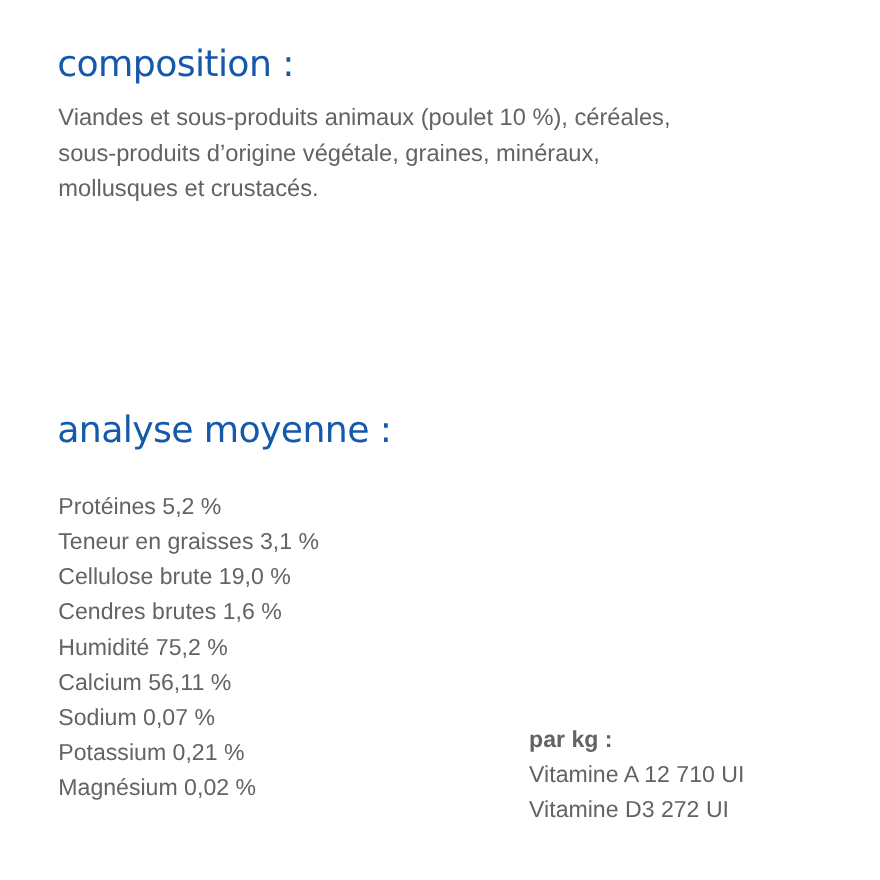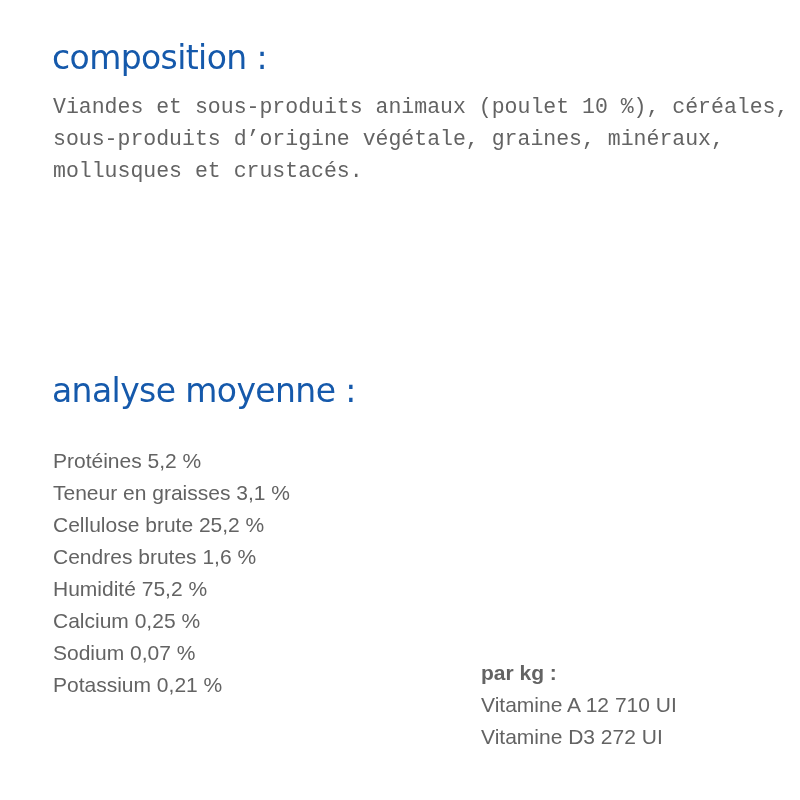--- a/index.html
+++ b/index.html
@@ -38,7 +38,6 @@
       color: #636363;
       font-size: 21.5px;
       line-height: 32px;
-      font-family: Liberation Mono, monospace;
     }
     .para span { display: block; white-space: nowrap; }
 

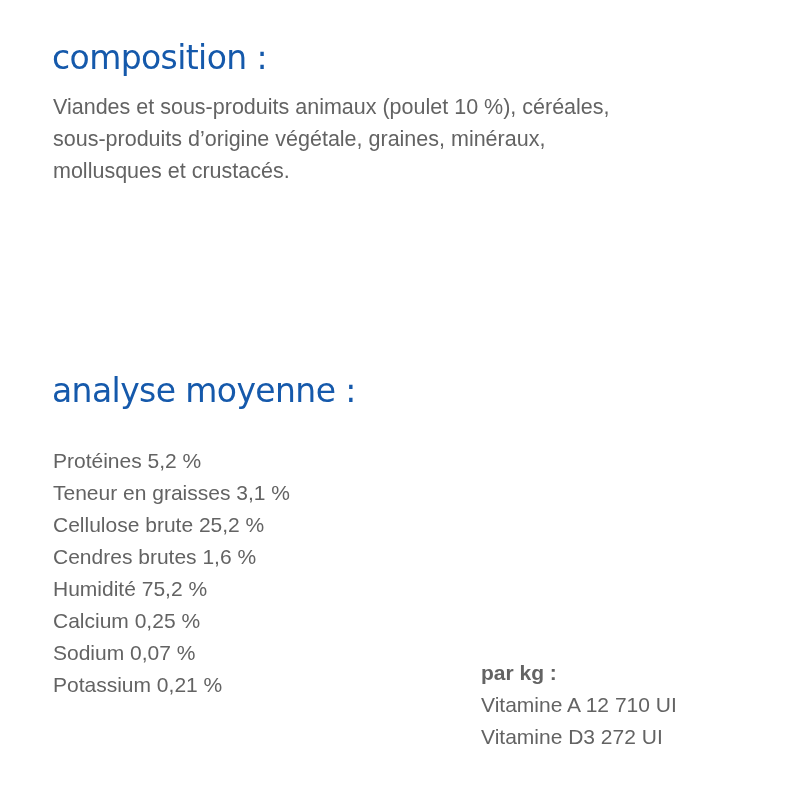--- a/index.html
+++ b/index.html
@@ -71,7 +71,7 @@
 <ul id="analysis-list" class="list">
   <li>Protéines 5,2 %</li>
   <li>Teneur en graisses 3,1 %</li>
-  <li>Cellulose brute 25,2 %</li>
+  <li>Cellulose brute 19,0 %</li>
   <li>Cendres brutes 1,6 %</li>
   <li>Humidité 75,2 %</li>
   <li>Calcium 0,25 %</li>

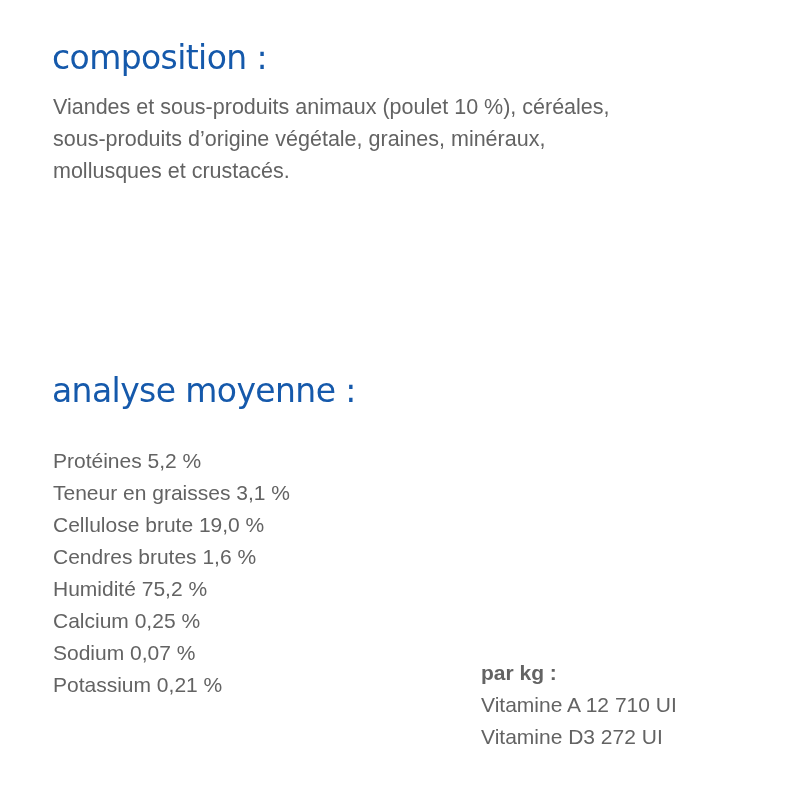--- a/index.html
+++ b/index.html
@@ -74,7 +74,7 @@
   <li>Cellulose brute 19,0 %</li>
   <li>Cendres brutes 1,6 %</li>
   <li>Humidité 75,2 %</li>
-  <li>Calcium 0,25 %</li>
+  <li>Calcium 56,11 %</li>
   <li>Sodium 0,07 %</li>
   <li>Potassium 0,21 %</li>
 </ul>

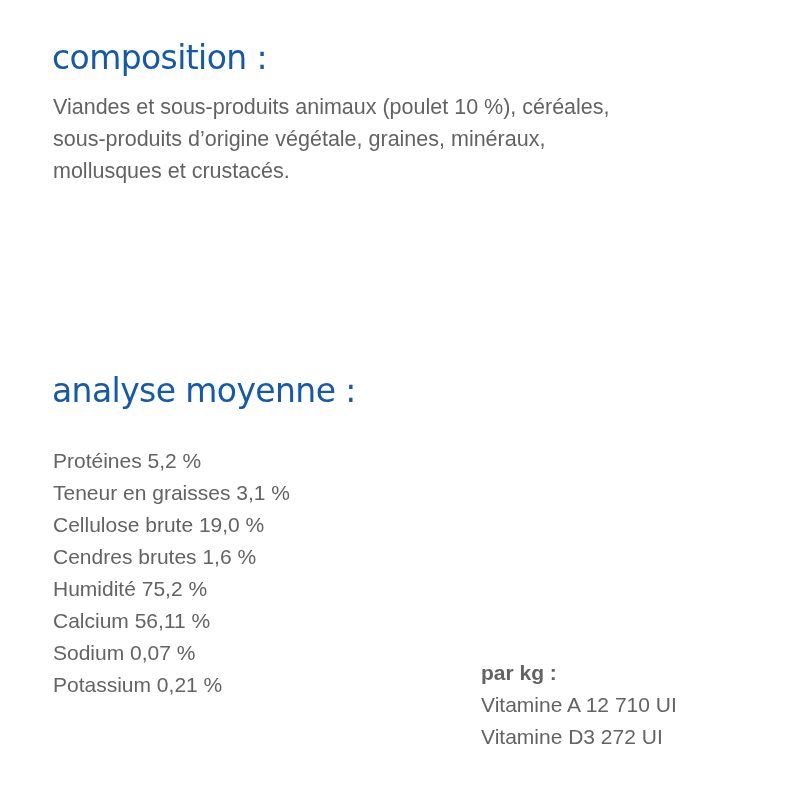--- a/index.html
+++ b/index.html
@@ -77,6 +77,7 @@
   <li>Calcium 56,11 %</li>
   <li>Sodium 0,07 %</li>
   <li>Potassium 0,21 %</li>
+  <li>Magnésium 0,02 %</li>
 </ul>
 
 <ul id="vitamin-block" class="list">

